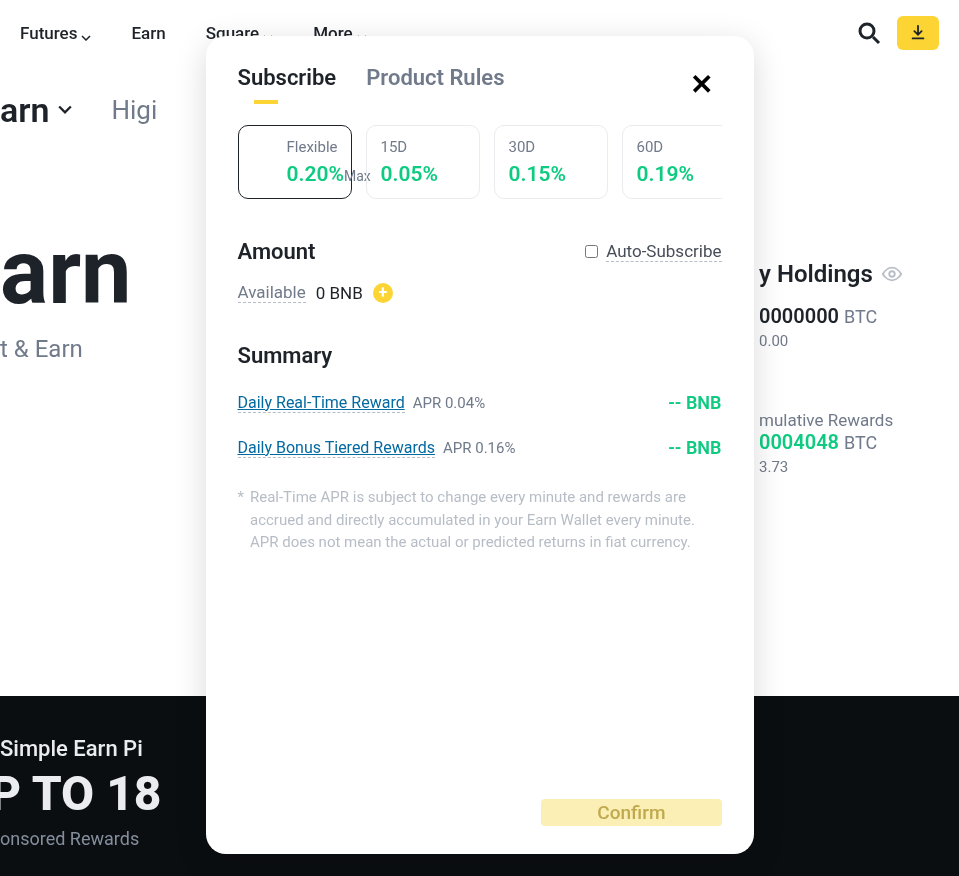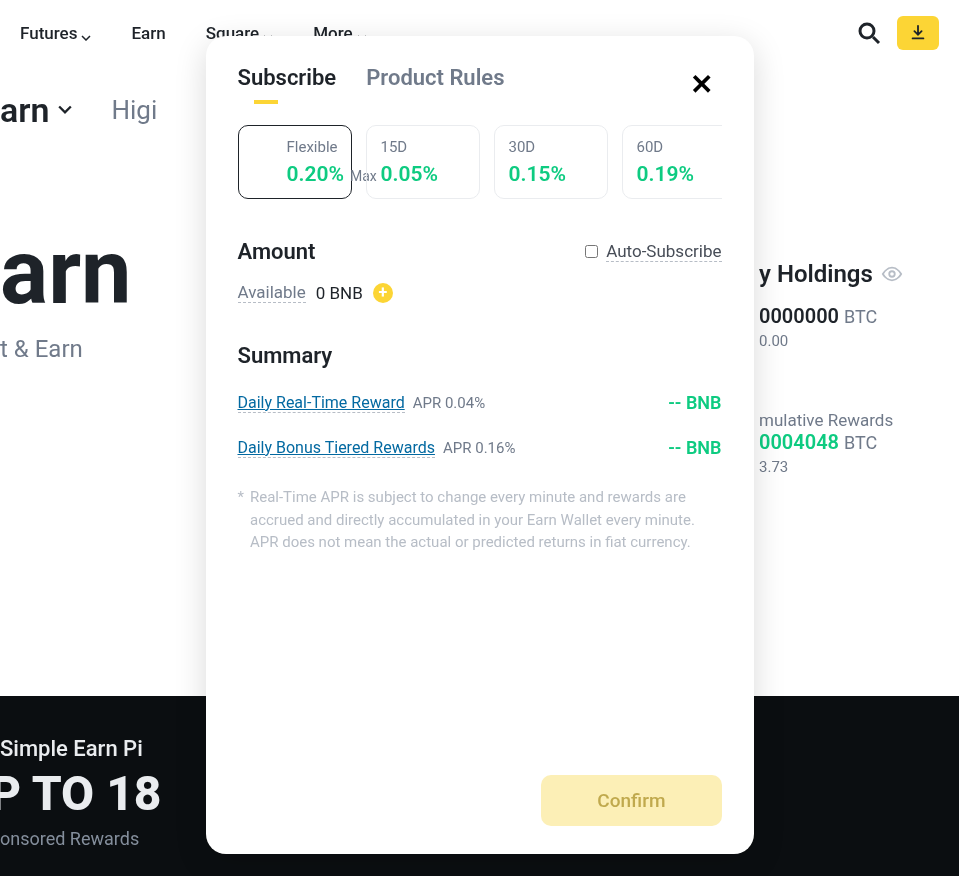--- a/index.html
+++ b/index.html
@@ -305,7 +305,6 @@
       margin-top: 6px;
       display: flex;
       align-items: baseline;
-      gap: 6px;
     }
 
     .duration-apr .max-label {

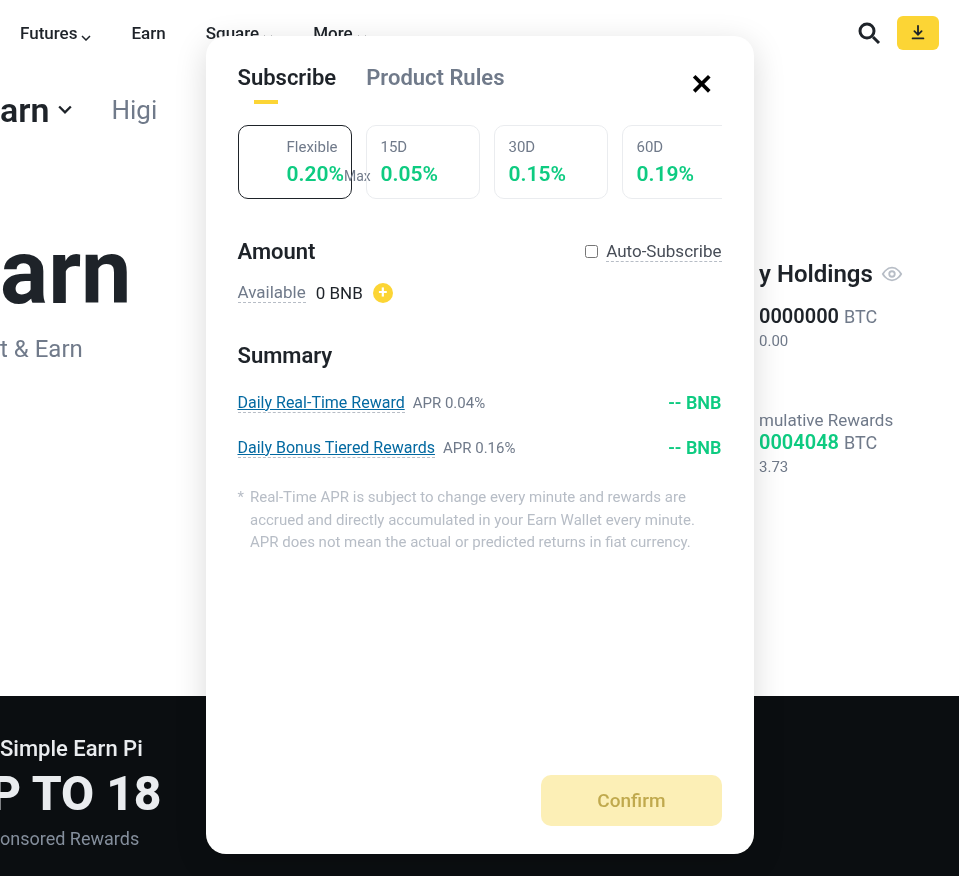--- a/index.html
+++ b/index.html
@@ -470,8 +470,8 @@
       color: #c0a94d;
       font-size: 19px;
       font-weight: 500;
-      padding: 14px 56px;
-      border-radius: 10px;
+      padding: 2px 56px;
+      border-radius: 4px;
       cursor: pointer;
       border: none;
     }

